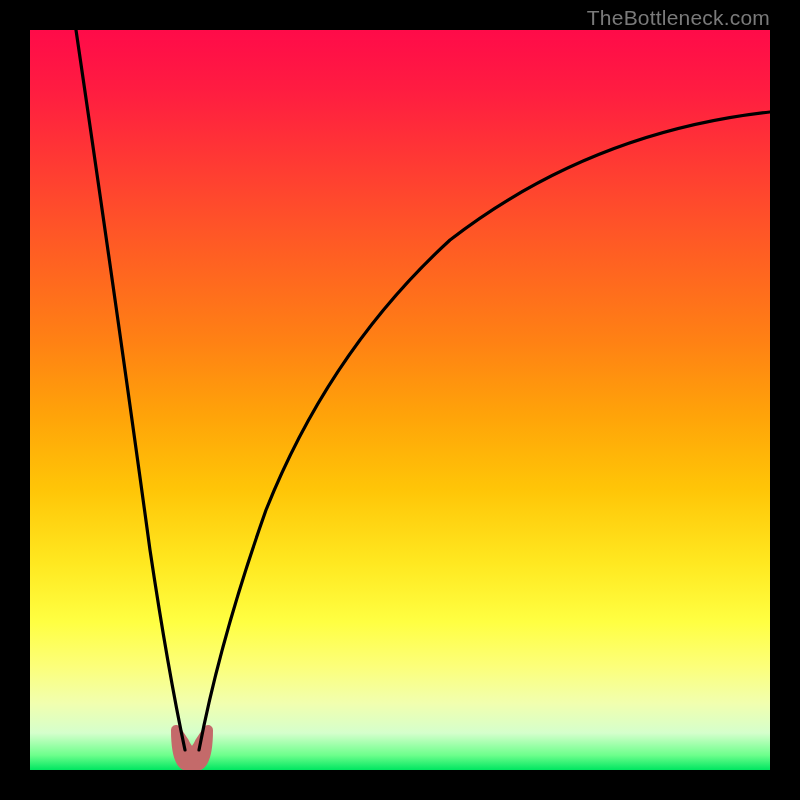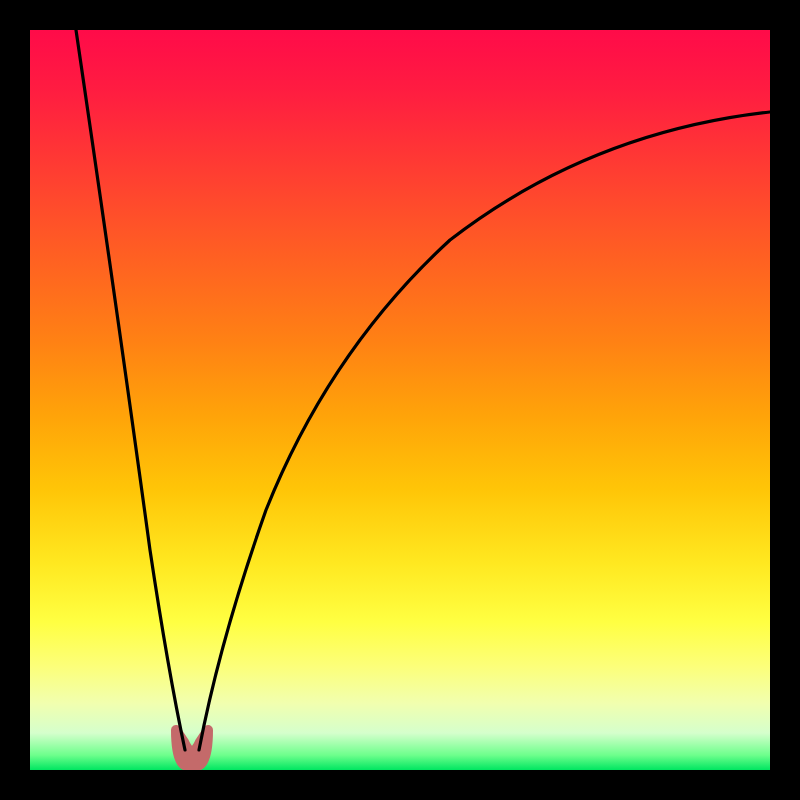--- a/index.html
+++ b/index.html
@@ -59,6 +59,7 @@
 
 <div class="frame">
 
+  <div class="watermark">TheBottleneck.com</div>
 
   <div class="plot">
 

